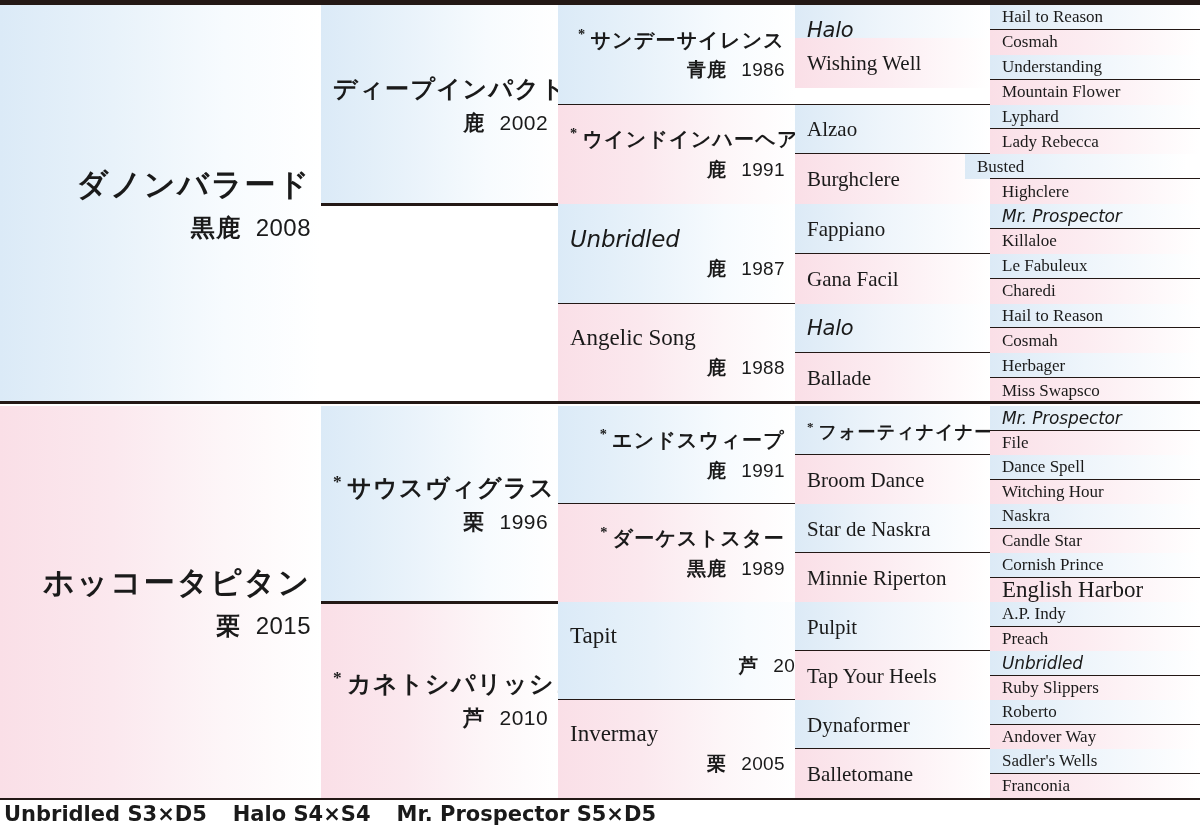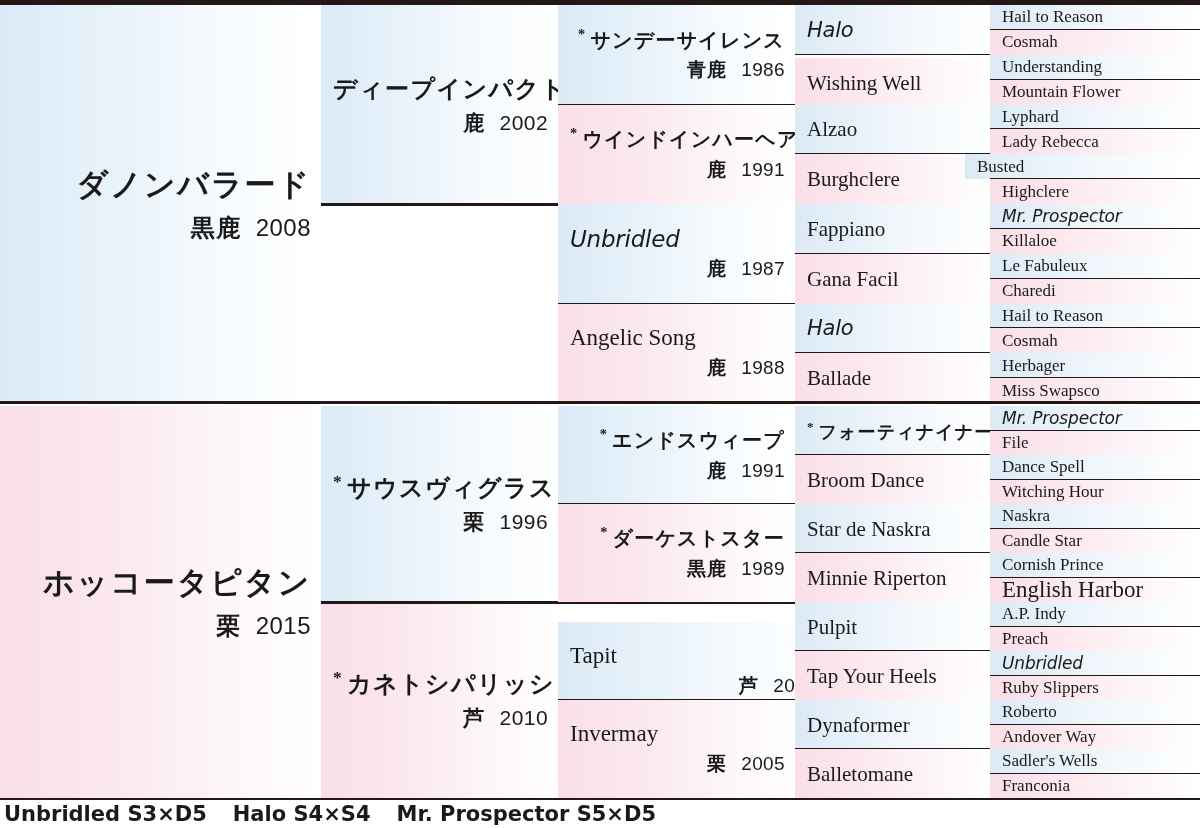--- a/index.html
+++ b/index.html
@@ -172,7 +172,7 @@
         </div>
       </div>
       <div class="rule thin" style="left: 795px; top: 48.75px; width: 405px;"></div>
-      <div class="cell g-pink-s" style="left: 795px; top: 53px; width: 195px; height: 49.75px;">
+      <div class="cell g-pink-s" style="left: 795px; top: 33px; width: 195px; height: 49.75px;">
         <div class="inner">
           <span class="nm en" style="font-size: 21px;">Wishing Well</span>
         </div>

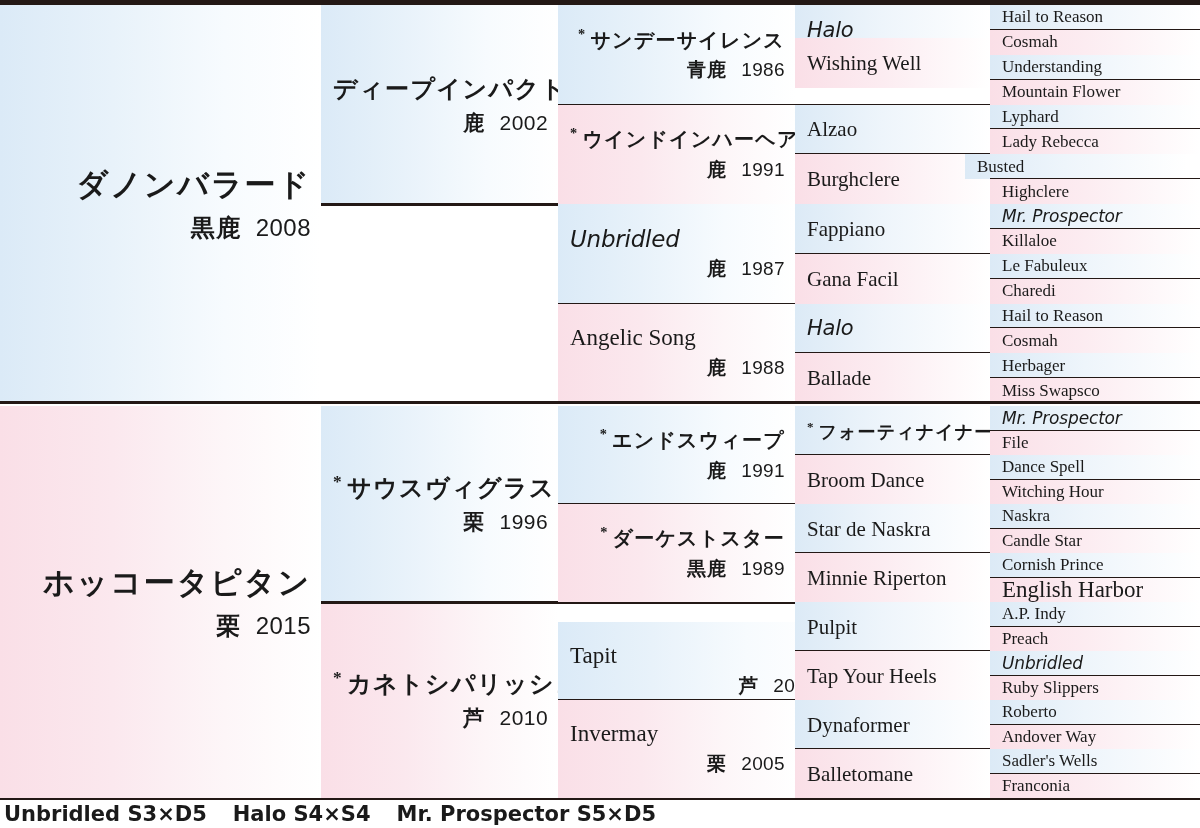--- a/index.html
+++ b/index.html
@@ -330,7 +330,7 @@
           <span class="sub" style="font-size: 19px; margin-top: 4px;"><span class="jp">黒鹿</span><span class="yr">1989</span></span>
         </div>
       </div>
-      <div class="cell g-blue" style="left: 558px; top: 617px; width: 269px; height: 98px;">
+      <div class="cell g-blue" style="left: 558px; top: 597px; width: 269px; height: 98px;">
         <div class="inner">
           <span class="nm en" style="font-size: 23px;">Tapit</span>
           <span class="sub" style="font-size: 19px; margin-top: 4px;"><span class="jp">芦</span><span class="yr">2001</span></span>

